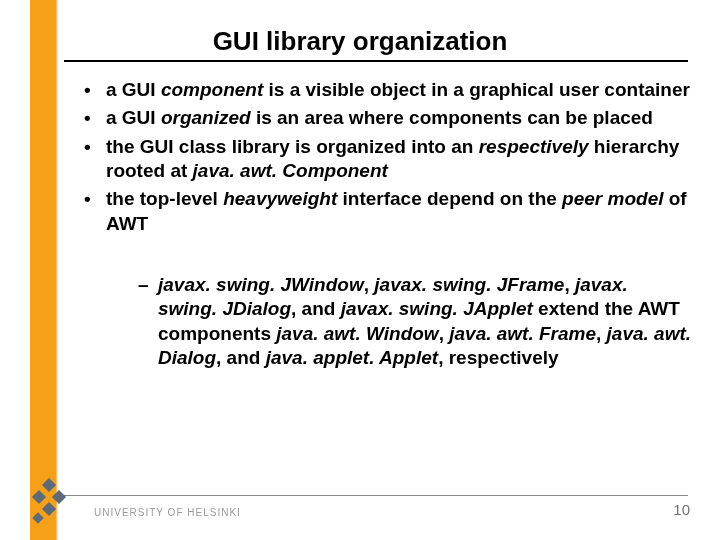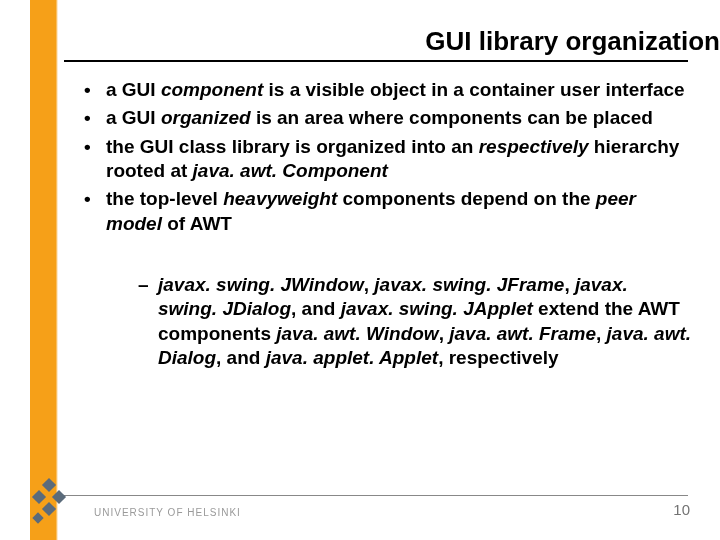--- a/index.html
+++ b/index.html
@@ -31,7 +31,7 @@
     top: 26px;
     left: 0;
     width: 720px;
-    text-align: right;
+    text-align: center;
     font-size: 26px;
     font-weight: bold;
   }

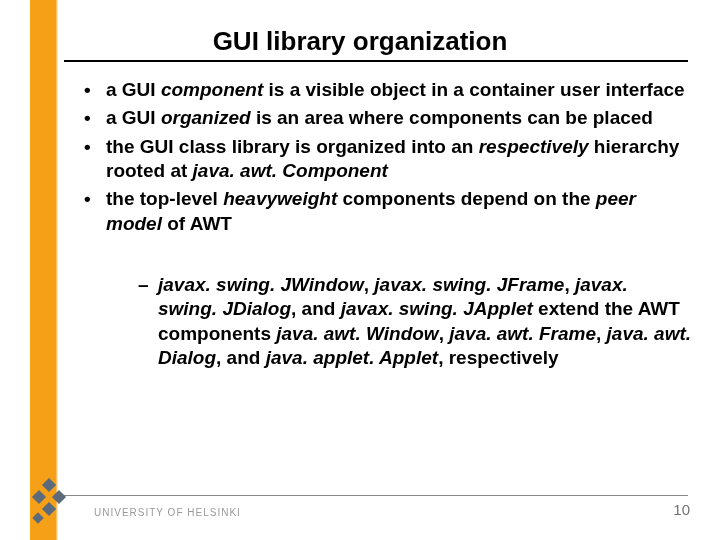--- a/index.html
+++ b/index.html
@@ -144,7 +144,7 @@
   <div class="content">
     <ul class="bullets">
       <li>
-        <span>a GUI </span><span class="i">component</span><span> is a visible object in a container user interface</span>
+        <span>a GUI </span><span class="i">component</span><span> is a visible object in a graphical user container</span>
       </li>
       <li>
         <span>a GUI </span><span class="i">organized</span><span> is an area where components can be placed</span>

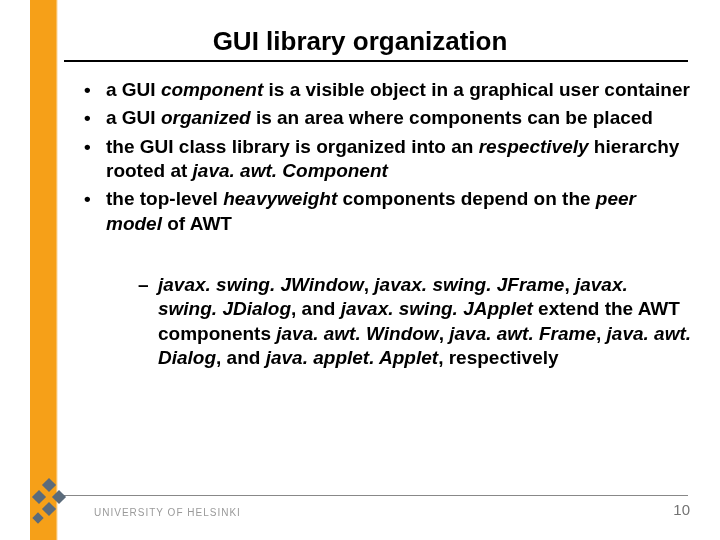--- a/index.html
+++ b/index.html
@@ -153,7 +153,7 @@
         <span>the GUI class library is organized into an </span><span class="i">respectively</span><span> hierarchy rooted at </span><span class="i">java. awt. Component</span>
       </li>
       <li>
-        <span>the top-level </span><span class="i">heavyweight</span><span> components depend on the </span><span class="i">peer model</span><span> of AWT</span>
+        <span>the top-level </span><span class="i">heavyweight</span><span> interface depend on the </span><span class="i">peer model</span><span> of AWT</span>
         <ul class="subs">
           <li>
             <span class="i">javax. swing. JWindow</span><span>, </span><span class="i">javax. swing. JFrame</span><span>, </span><span class="i">javax. swing. JDialog</span><span>, and </span><span class="i">javax. swing. JApplet</span><span> extend the AWT components </span><span class="i">java. awt. Window</span><span>, </span><span class="i">java. awt. Frame</span><span>, </span><span class="i">java. awt. Dialog</span><span>, and </span><span class="i">java. applet. Applet</span><span>, respectively</span>

